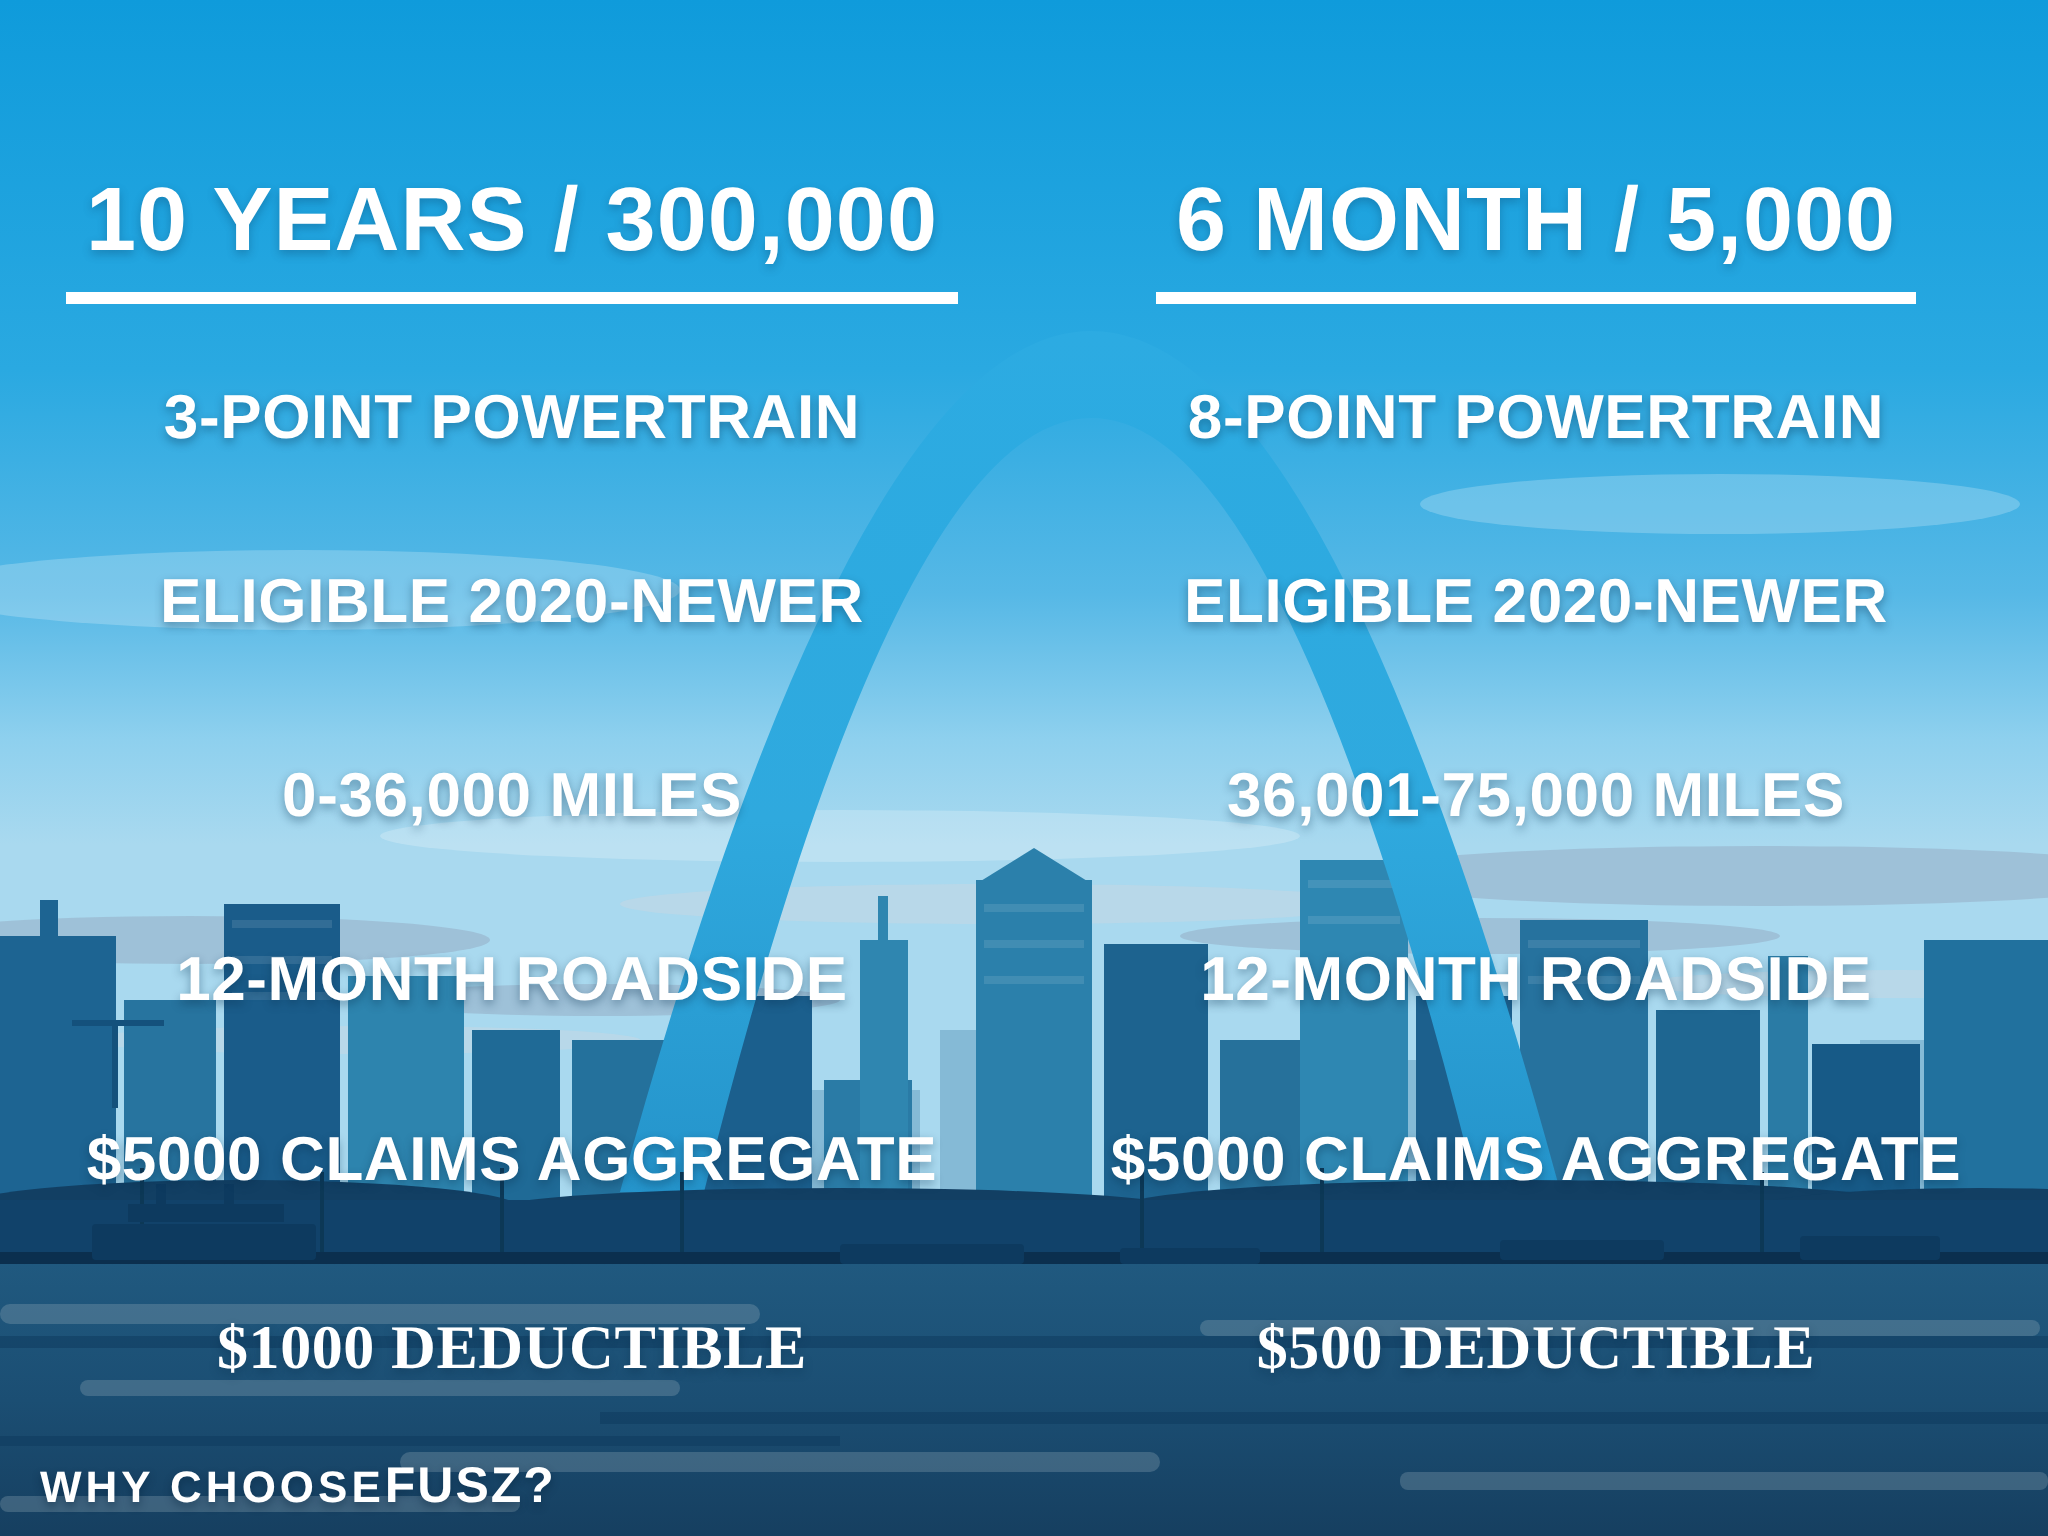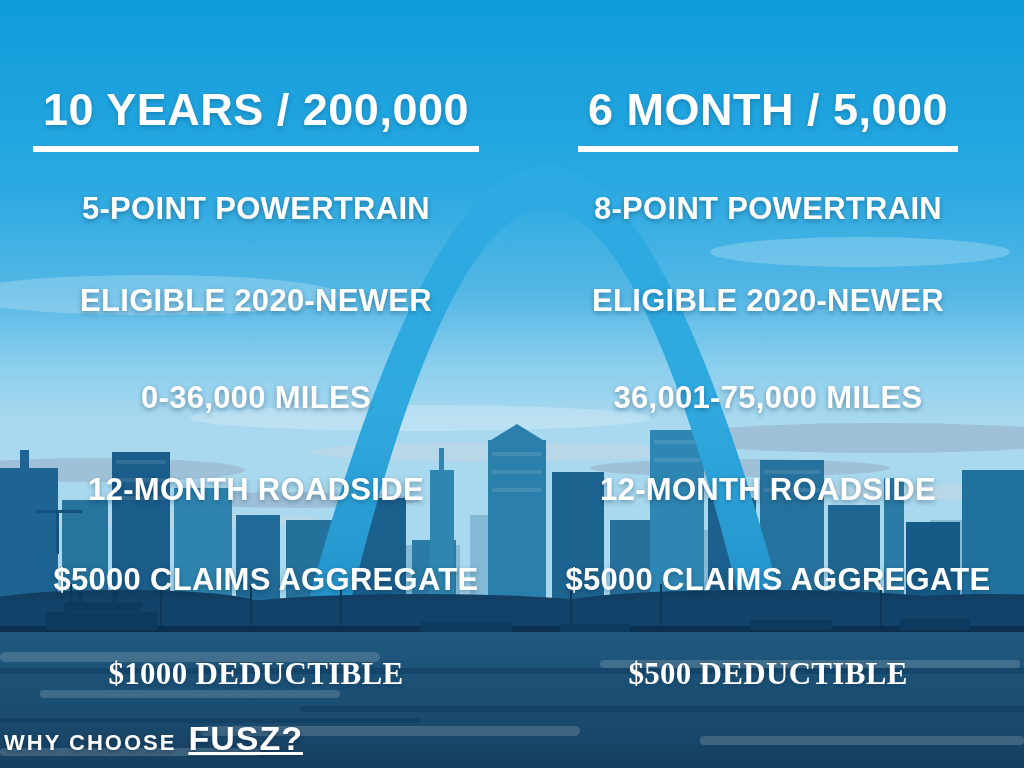--- a/index.html
+++ b/index.html
@@ -182,7 +182,7 @@
 
   <section class="col left">
     <div class="hdr-wrap">
-      <h1 class="hdr">10 YEARS / 200,000</h1>
+      <h1 class="hdr">10 YEARS / 300,000</h1>
     </div>
     <p class="feature r0">5-POINT POWERTRAIN</p>
     <p class="feature r1">ELIGIBLE 2020-NEWER</p>

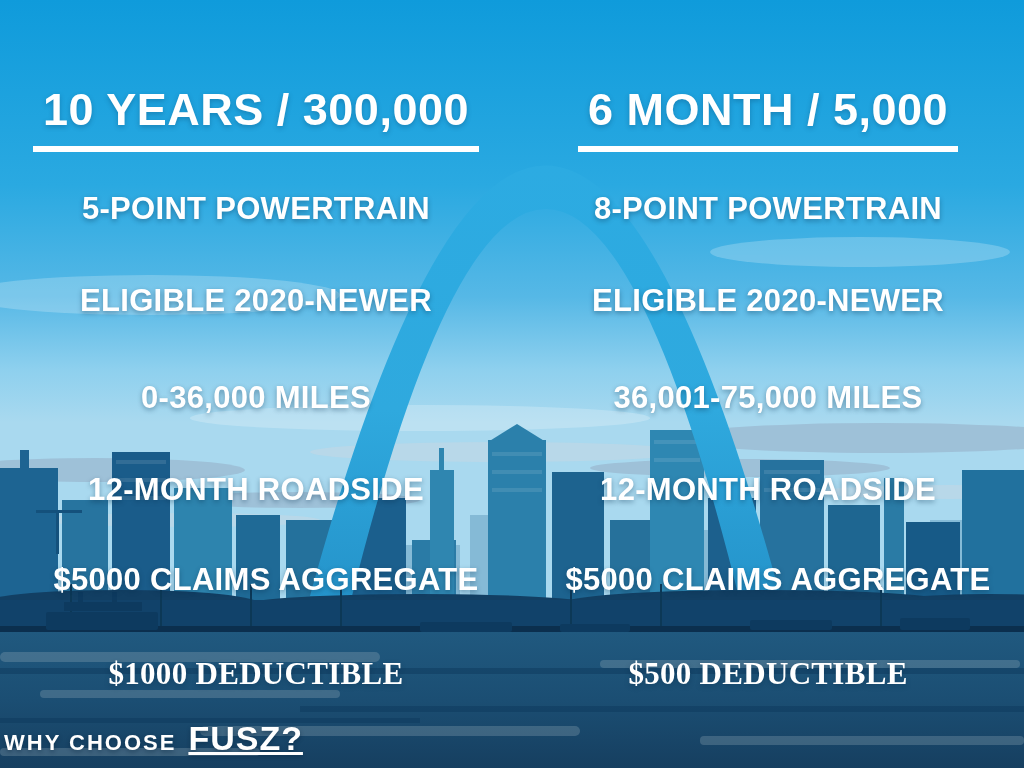--- a/index.html
+++ b/index.html
@@ -184,7 +184,7 @@
     <div class="hdr-wrap">
       <h1 class="hdr">10 YEARS / 300,000</h1>
     </div>
-    <p class="feature r0">5-POINT POWERTRAIN</p>
+    <p class="feature r0">3-POINT POWERTRAIN</p>
     <p class="feature r1">ELIGIBLE 2020-NEWER</p>
     <p class="feature r2">0-36,000 MILES</p>
     <p class="feature r3">12-MONTH ROADSIDE</p>

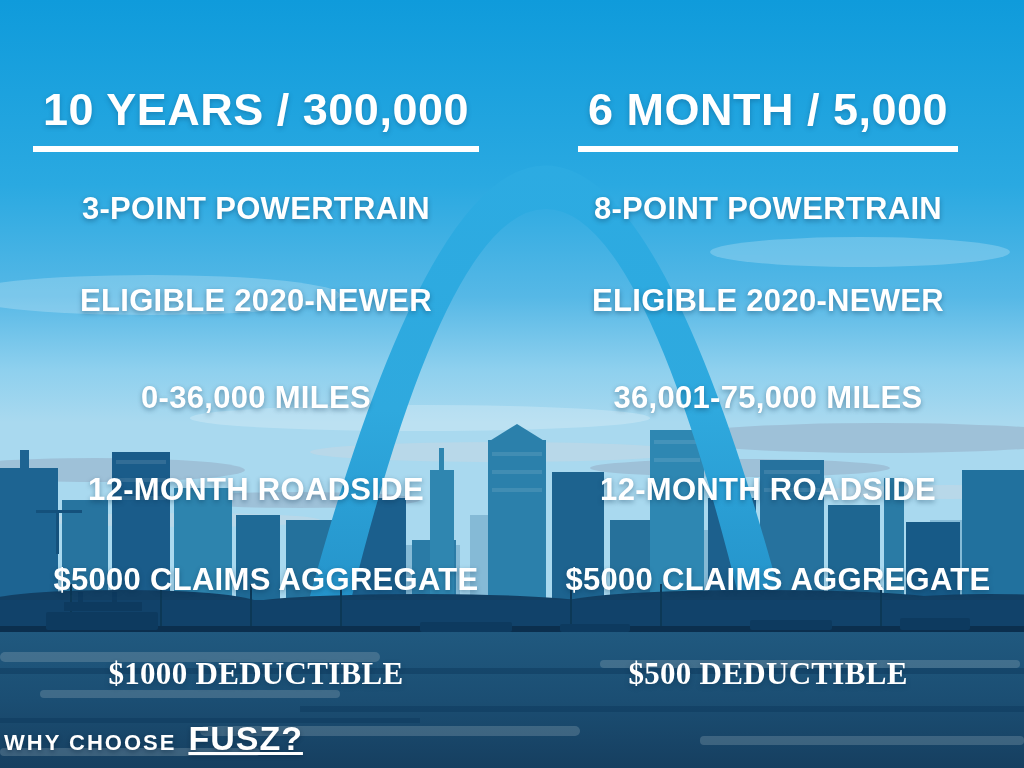--- a/index.html
+++ b/index.html
@@ -27,7 +27,7 @@
     white-space:nowrap;
   }
   .r0{top:186px;} .r1{top:278px;} .r2{top:375px;}
-  .r3{top:467px;} .r4{top:557px;padding-left:10px;} .r5{top:651px;font-family:Liberation Serif, serif;}
+  .r3{top:467px;} .r4{top:557px;} .r5{top:651px;font-family:Liberation Serif, serif;}
   .brand-footer{
     position:absolute;left:4px;bottom:10px;
     display:flex;align-items:baseline;gap:12px;

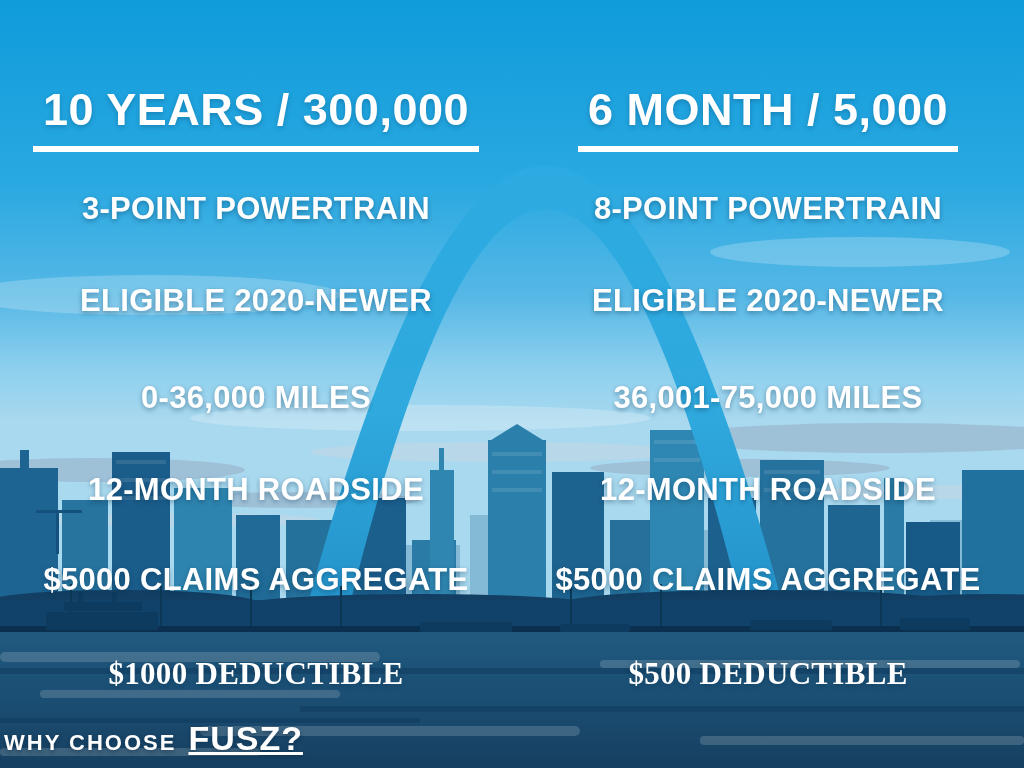--- a/index.html
+++ b/index.html
@@ -29,8 +29,8 @@
   .r0{top:186px;} .r1{top:278px;} .r2{top:375px;}
   .r3{top:467px;} .r4{top:557px;} .r5{top:651px;font-family:Liberation Serif, serif;}
   .brand-footer{
-    position:absolute;left:4px;bottom:10px;
-    display:flex;align-items:baseline;gap:12px;
+    position:absolute;left:20px;bottom:10px;
+    display:flex;align-items:baseline;
     text-shadow:0 2px 4px rgba(5,30,55,.45);
   }
   .brand-prefix{font-size:22px;font-weight:700;letter-spacing:2px;}

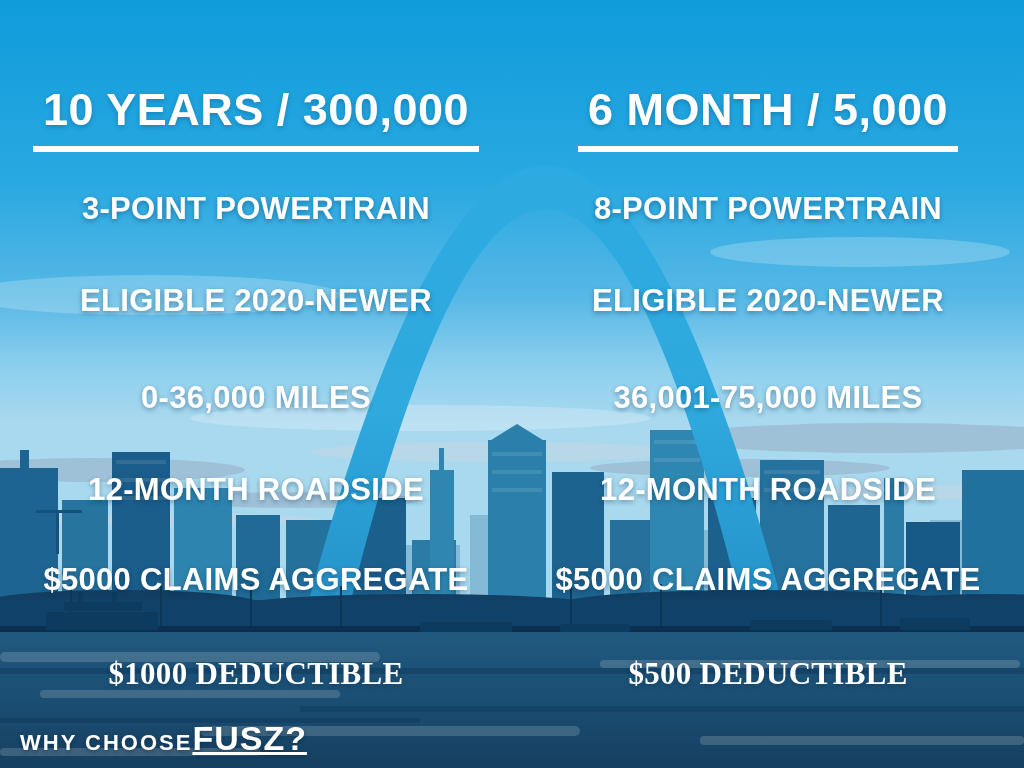--- a/index.html
+++ b/index.html
@@ -34,7 +34,7 @@
     text-shadow:0 2px 4px rgba(5,30,55,.45);
   }
   .brand-prefix{font-size:22px;font-weight:700;letter-spacing:2px;}
-  .brand-name{font-size:34px;font-weight:900;letter-spacing:1px;text-decoration:underline;}
+  .brand-name{font-size:25px;font-weight:900;letter-spacing:1px;}
 </style>
 </head>
 <body>

